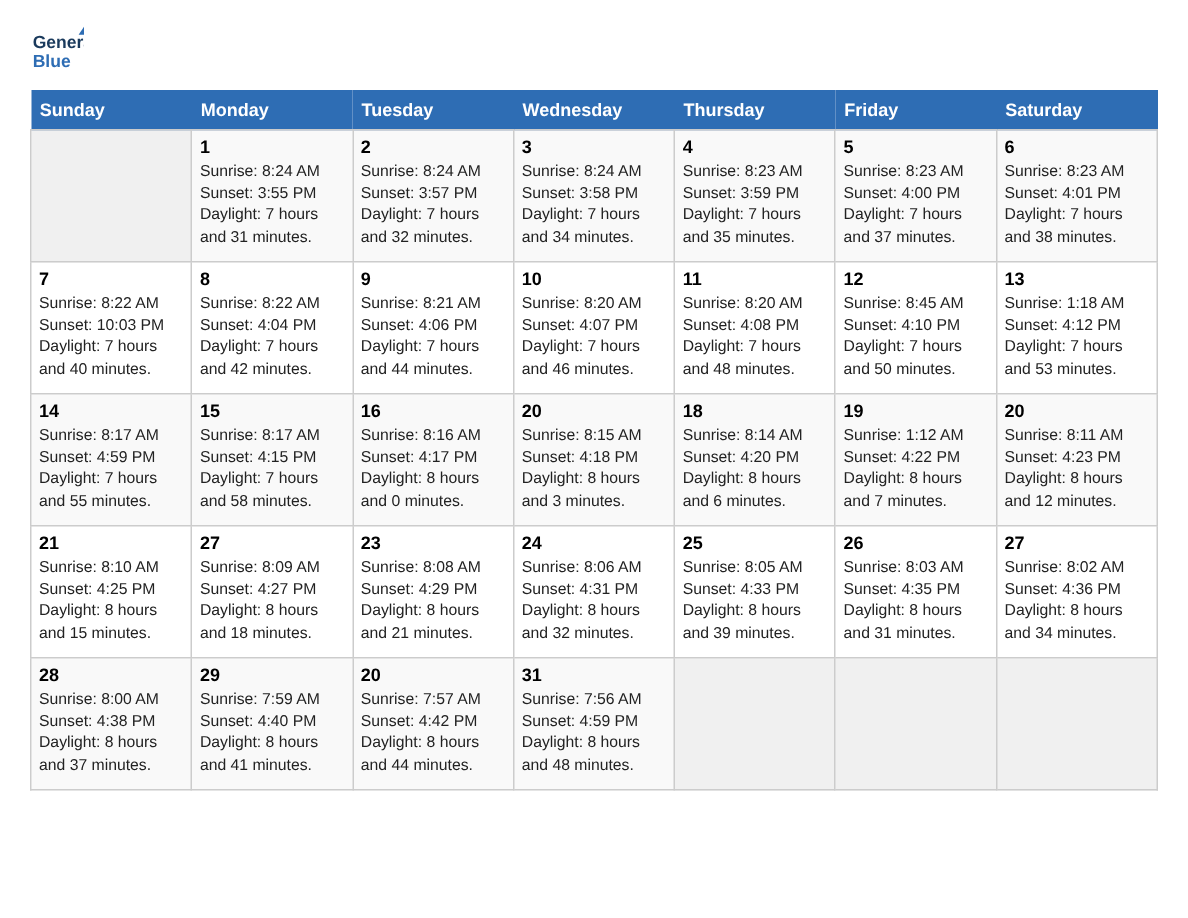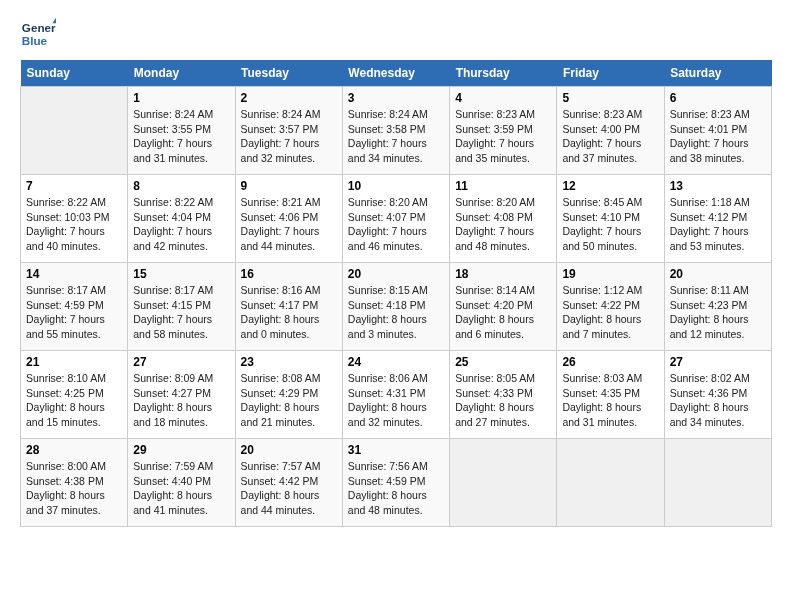--- a/index.html
+++ b/index.html
@@ -295,7 +295,7 @@
           <div class="cell-text">Sunrise: 8:05 AM</div>
           <div class="cell-text">Sunset: 4:33 PM</div>
           <div class="cell-text">Daylight: 8 hours</div>
-          <div class="cell-text">and 27 minutes.</div>
+          <div class="cell-text">and 39 minutes.</div>
         </td>
         <td>
           <span class="day-num">26</span>

